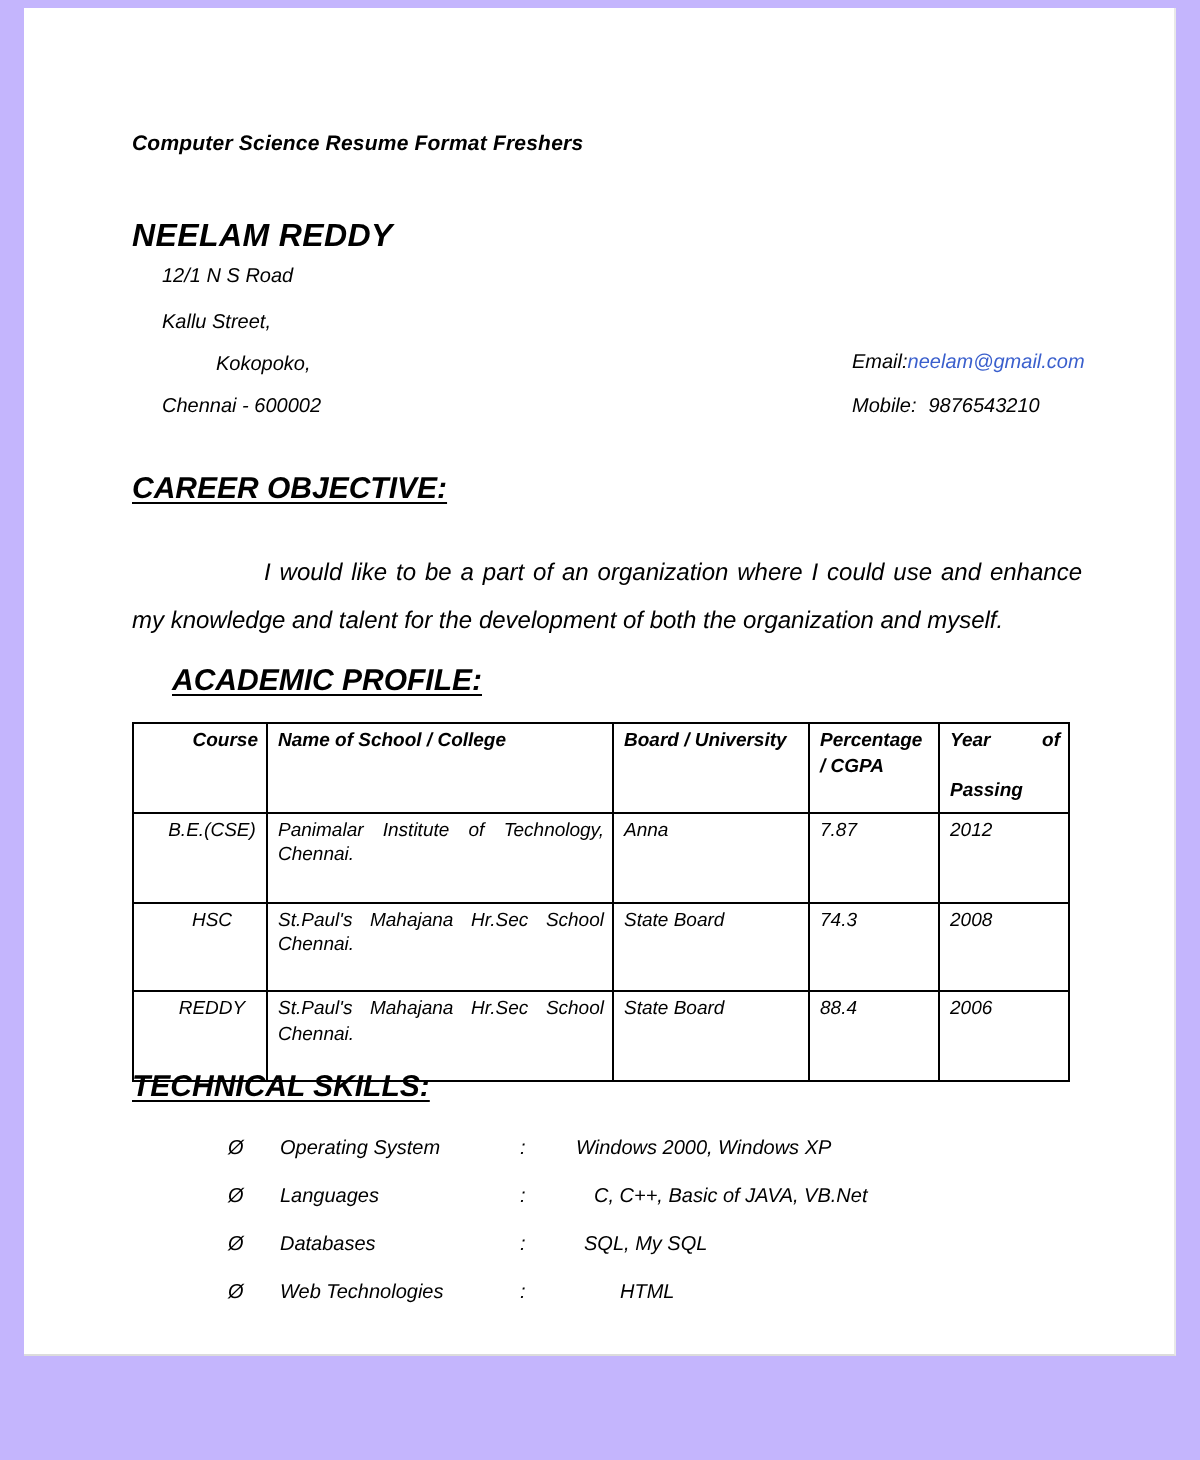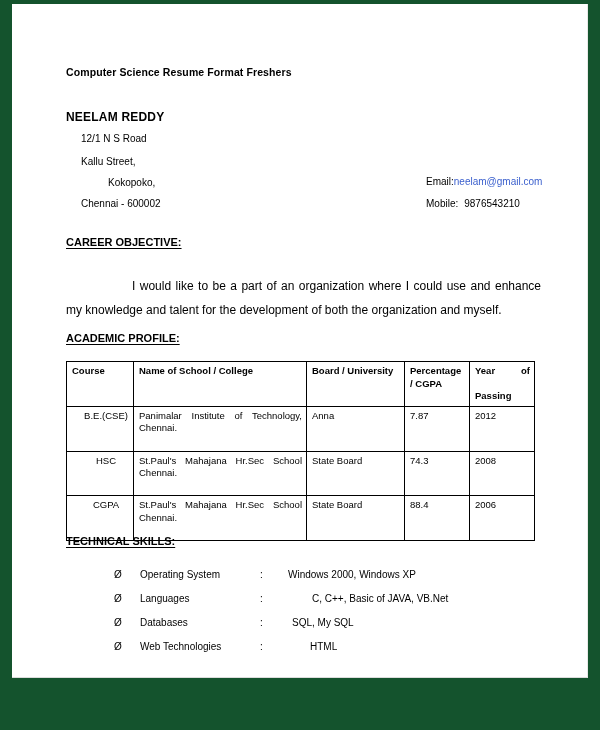--- a/index.html
+++ b/index.html
@@ -21,7 +21,8 @@
     position: relative;
     width: 600px;
     height: 730px;
-    background: #14532d;
+    background: #c4b5fd;
+    font-style: italic;
   }
 
   

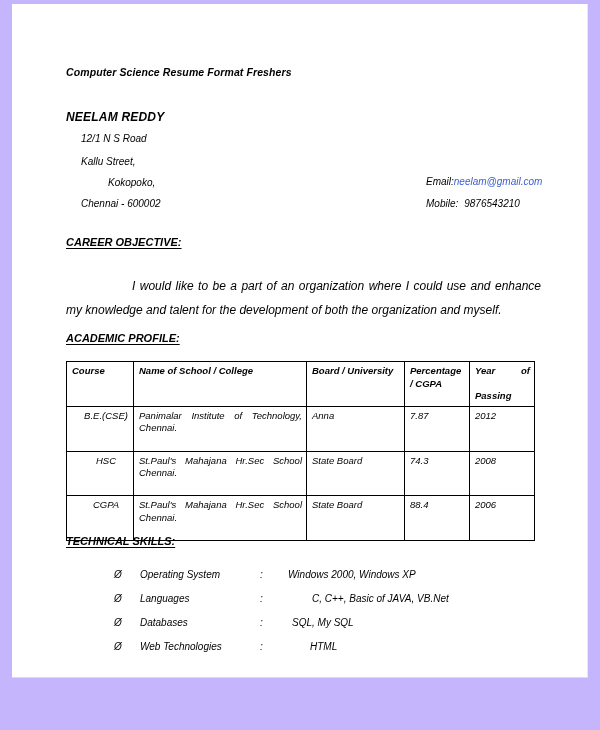--- a/index.html
+++ b/index.html
@@ -61,7 +61,7 @@
     position: absolute;
     left: 54px;
     top: 106px;
-    font-size: 12px;
+    font-size: 16px;
     font-weight: bold;
     letter-spacing: 0.2px;
     white-space: nowrap;

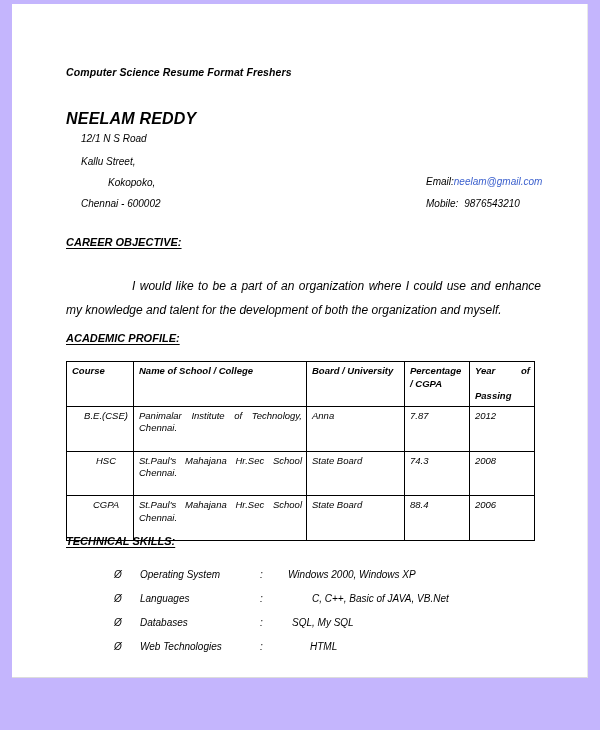--- a/index.html
+++ b/index.html
@@ -92,7 +92,7 @@
   .section-head {
     position: absolute;
     left: 54px;
-    font-size: 11px;
+    font-size: 15px;
     font-weight: bold;
     text-decoration: underline;
     text-underline-offset: 2px;

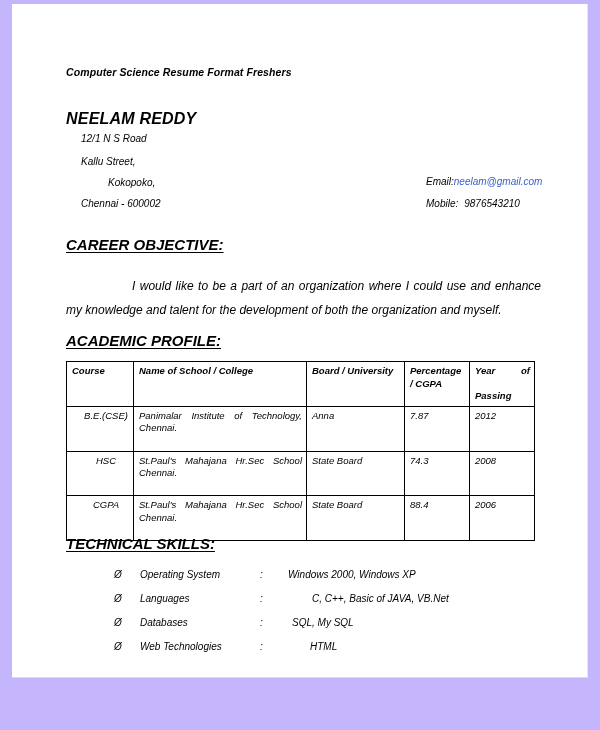--- a/index.html
+++ b/index.html
@@ -99,7 +99,7 @@
     white-space: nowrap;
   }
   .sec-objective { top: 232px; }
-  .sec-academic  { top: 328px; }
+  .sec-academic  { top: 328px; margin-left: 20px; }
   .sec-technical { top: 531px; }
   .sec-areas     { top: 672px; }
 

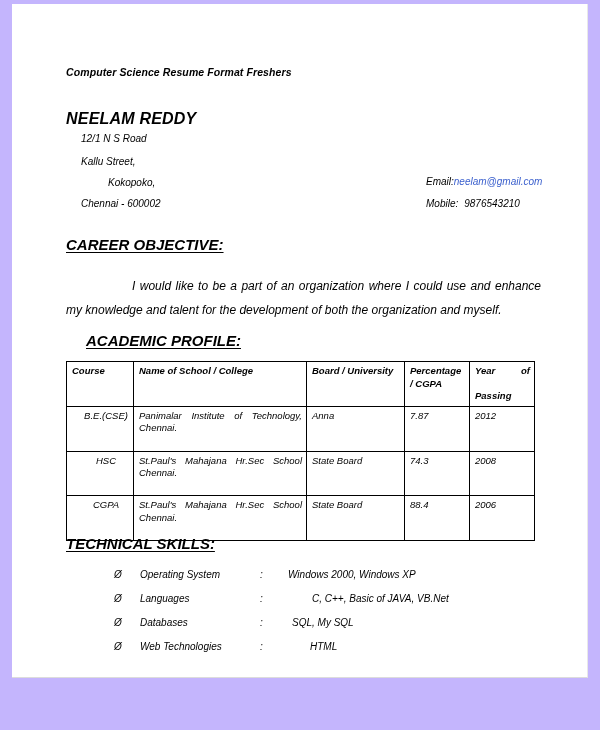--- a/index.html
+++ b/index.html
@@ -136,7 +136,7 @@
     font-weight: bold;
     text-align: left;
   }
-  .acad-table th.c-course { text-align: left; }
+  .acad-table th.c-course { text-align: right; }
   .acad-table td.c-course { text-align: center; padding-left: 16px; }
 
   .col-course { width: 67px; }

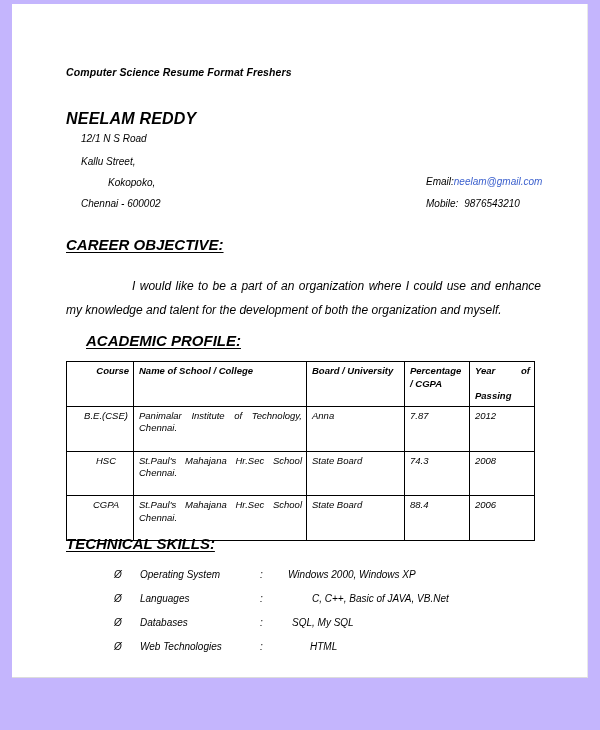--- a/index.html
+++ b/index.html
@@ -281,7 +281,7 @@
             <td>2008</td>
           </tr>
           <tr class="row-mid">
-            <td class="c-course">CGPA</td>
+            <td class="c-course">REDDY</td>
             <td class="just">St.Paul's Mahajana Hr.Sec School Chennai.</td>
             <td>State Board</td>
             <td>88.4</td>

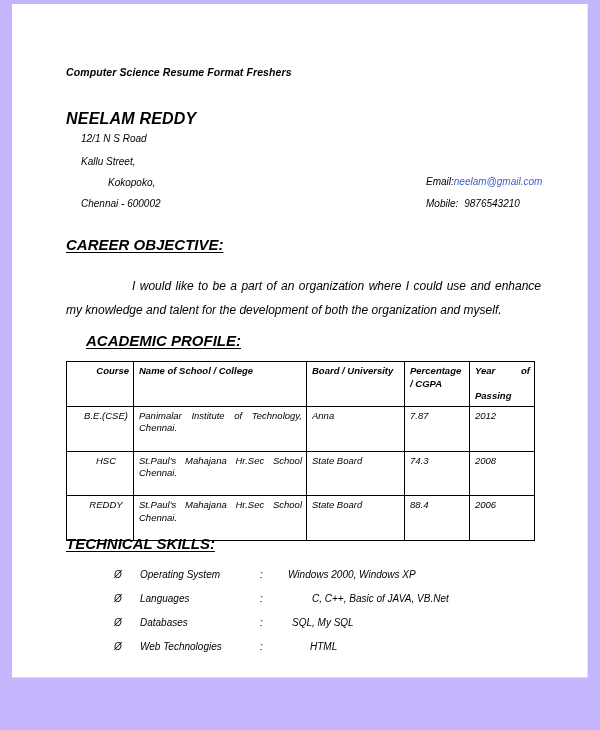--- a/index.html
+++ b/index.html
@@ -203,7 +203,7 @@
     top: 0;
   }
   .sv-0 { left: 222px; }
-  .sv-1 { left: 246px; text-align: center; }
+  .sv-1 { left: 231px; text-align: center; }
   .sv-2 { left: 226px; }
   .sv-3 { left: 244px; }
 </style>

